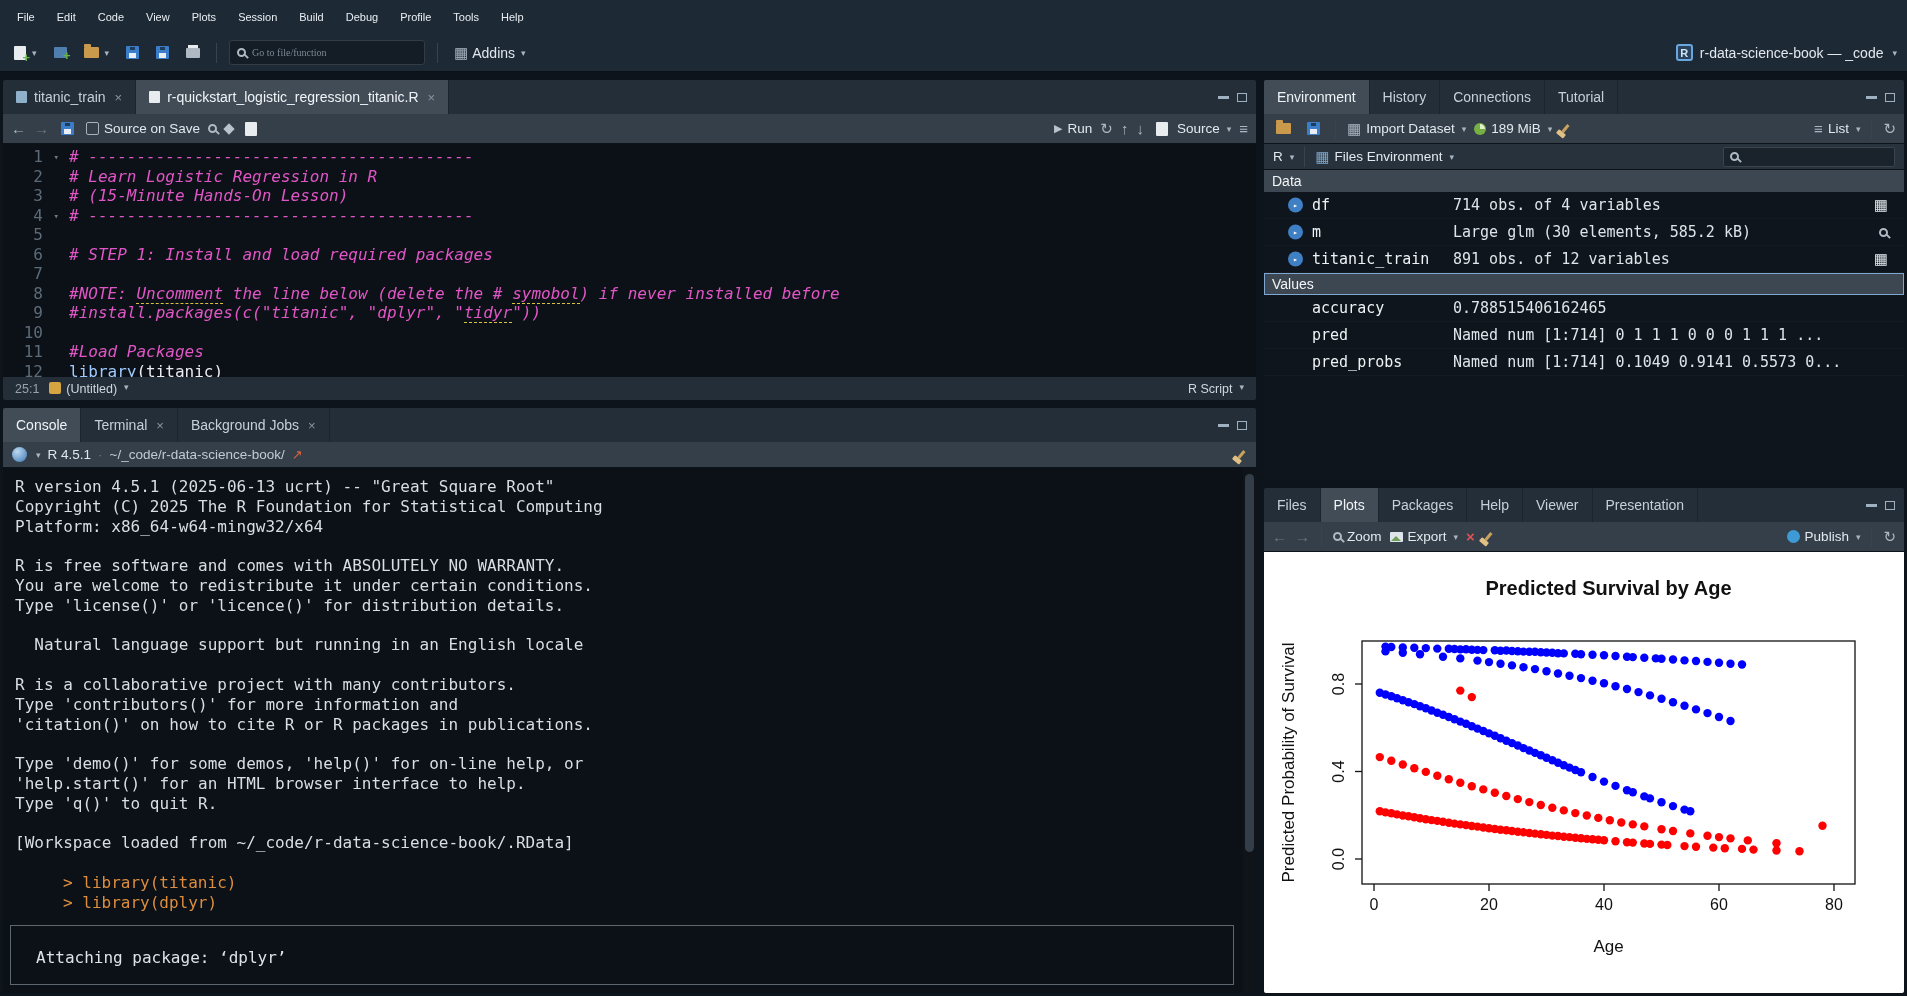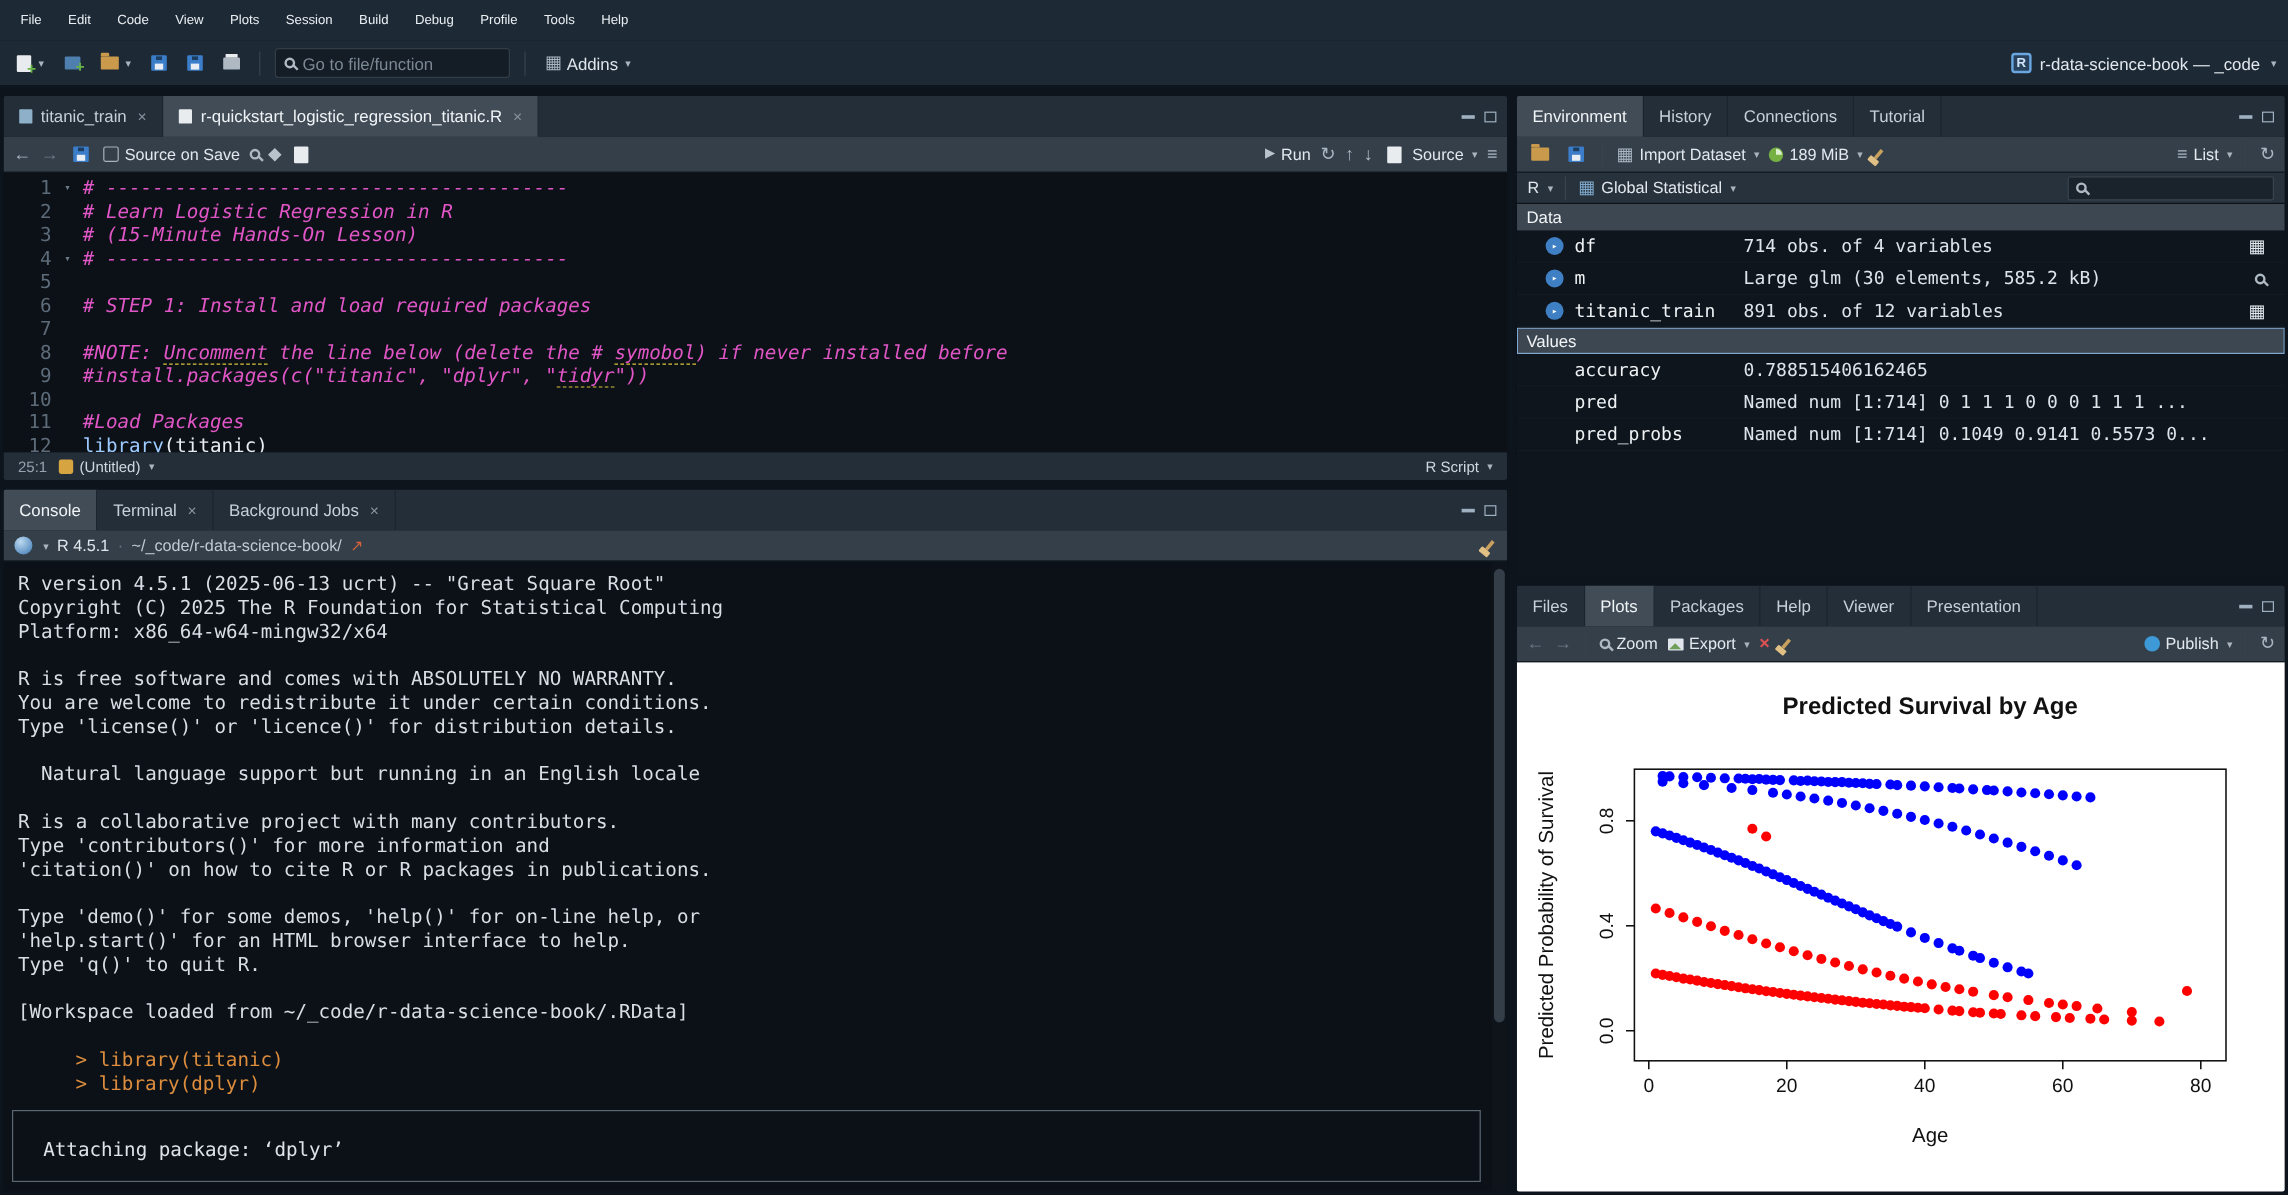--- a/index.html
+++ b/index.html
@@ -24,7 +24,7 @@
   .glyph{color:#aab6c1; font-size:15px; line-height:1;}
   .goto-box{display:flex; align-items:center; gap:6px; width:196px; height:25px; background:#141d26;
     border:1px solid #323c46; border-radius:3px; padding:0 7px;}
-  .goto-box input{flex:1; background:transparent; border:none; outline:none; color:#d946ef; font-size:14px; font-family:Liberation Sans, sans-serif;}
+  .goto-box input{flex:1; background:transparent; border:none; outline:none; color:#d946ef; font-size:10px; font-family:Liberation Serif, serif;}
   .goto-box input::placeholder{color:#7b8894;}
   .spacer{flex:1;}
   .proj-btn{display:flex; align-items:center; gap:7px; font-size:14px; color:#e2e8ee;}

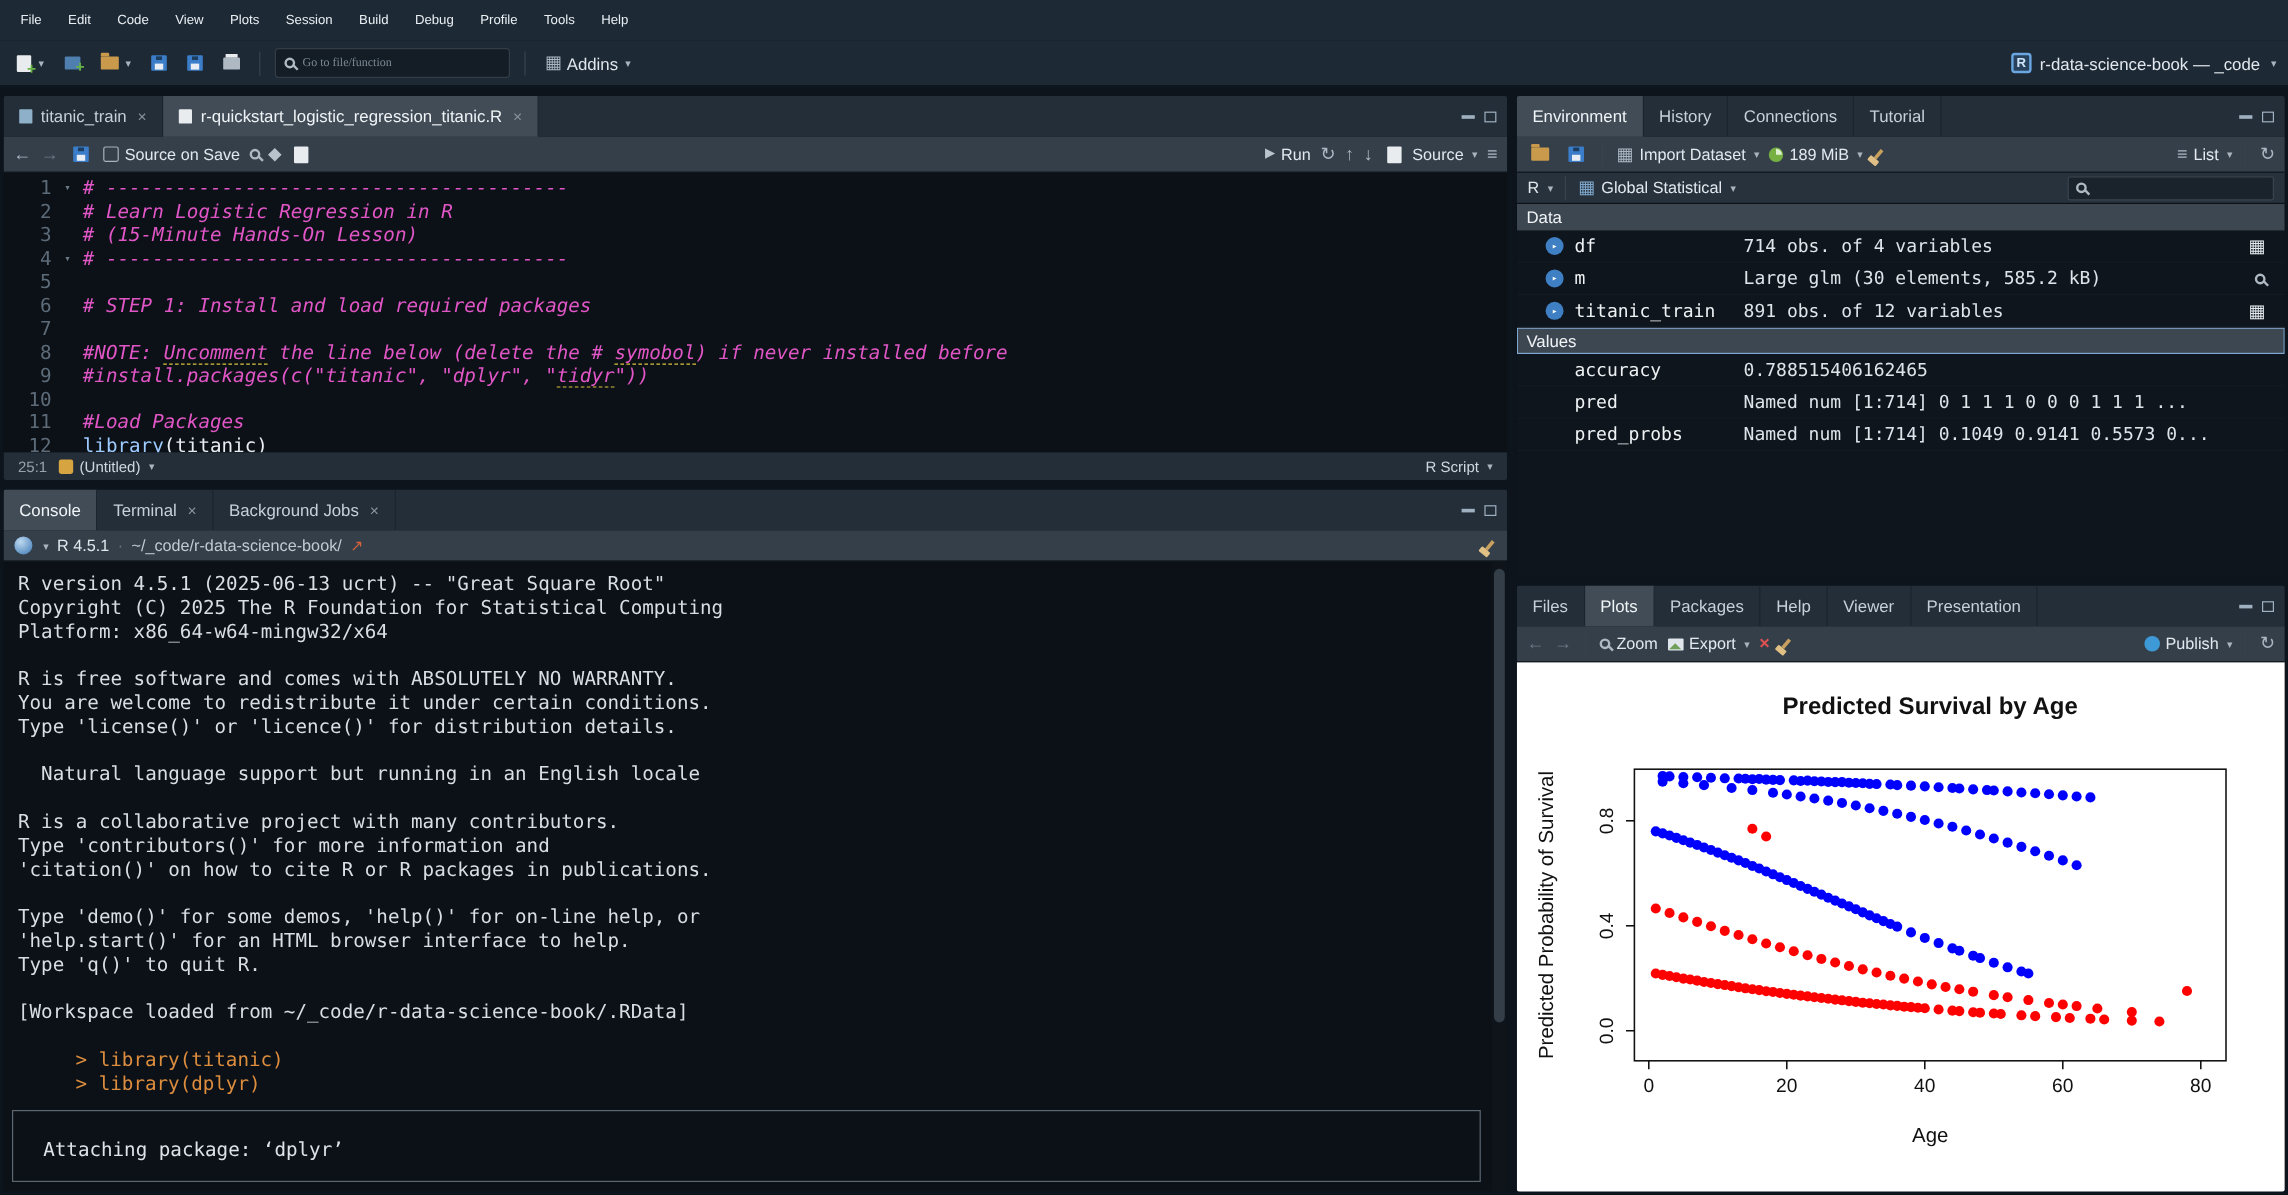--- a/index.html
+++ b/index.html
@@ -404,7 +404,7 @@
         <span class="tb-sep"></span>
         <span class="pt-btn">
           <span class="glyph" style="color:#7fa8cc">▦</span>
-          <span class="pt-label">Global Statistical</span>
+          <span class="pt-label">Files Environment</span>
           <span class="caret">▾</span>
         </span>
         <span class="env-search">

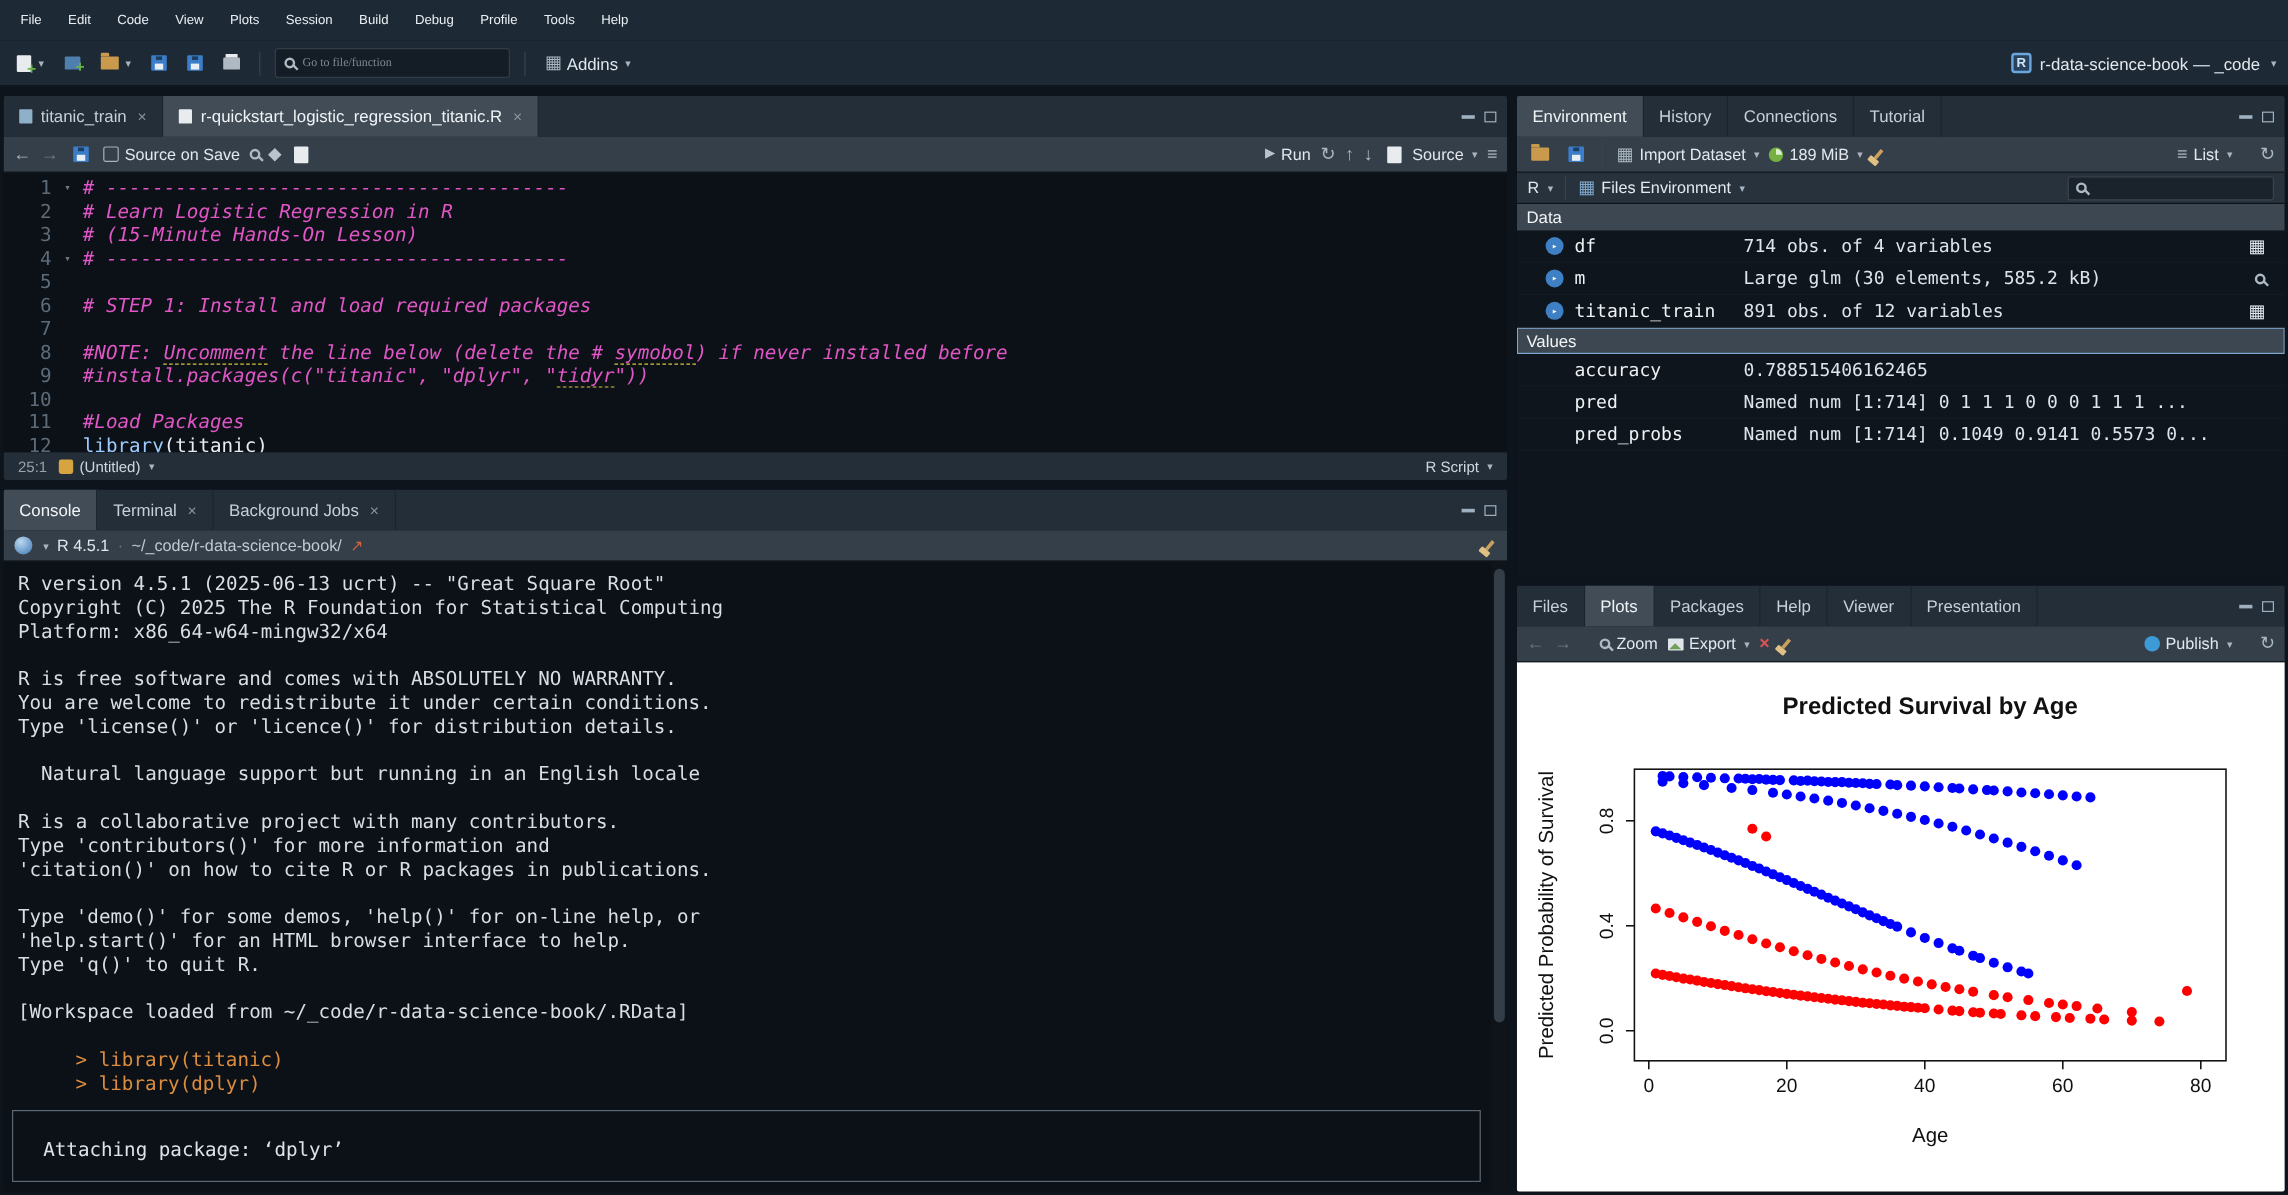--- a/index.html
+++ b/index.html
@@ -96,7 +96,7 @@
   .ed-status{height:23px; background:var(--tabbar); display:flex; align-items:center; padding:0 12px; gap:10px;
     font-size:12.5px; color:#cfd7de; flex:none;}
   .ed-status .pos{color:#97a2ad;}
-  .doc-chip{display:flex;align-items:center;gap:5px;}
+  .doc-chip{display:flex;align-items:flex-start;gap:5px;}
   .i-untitled{width:12px;height:12px;background:#d7a442;border-radius:2px;}
 
   

